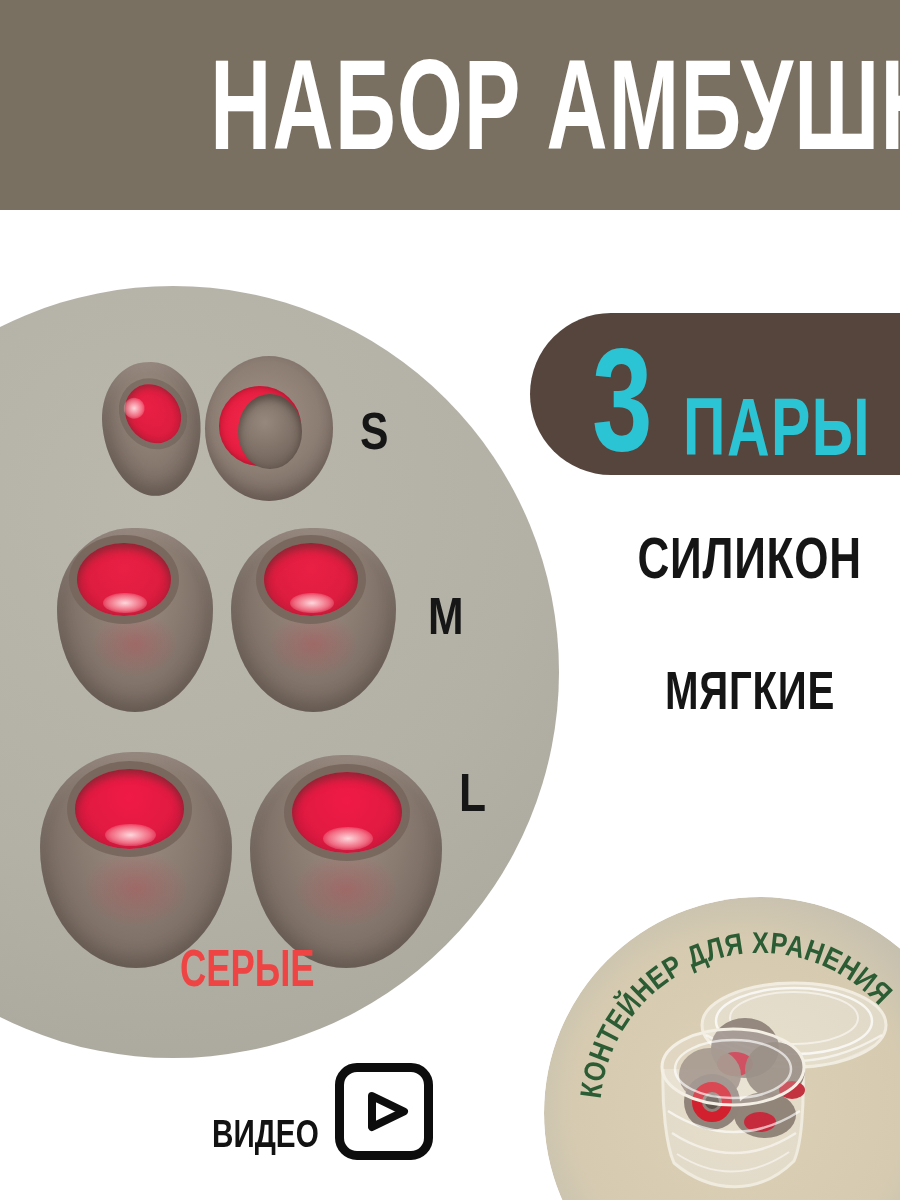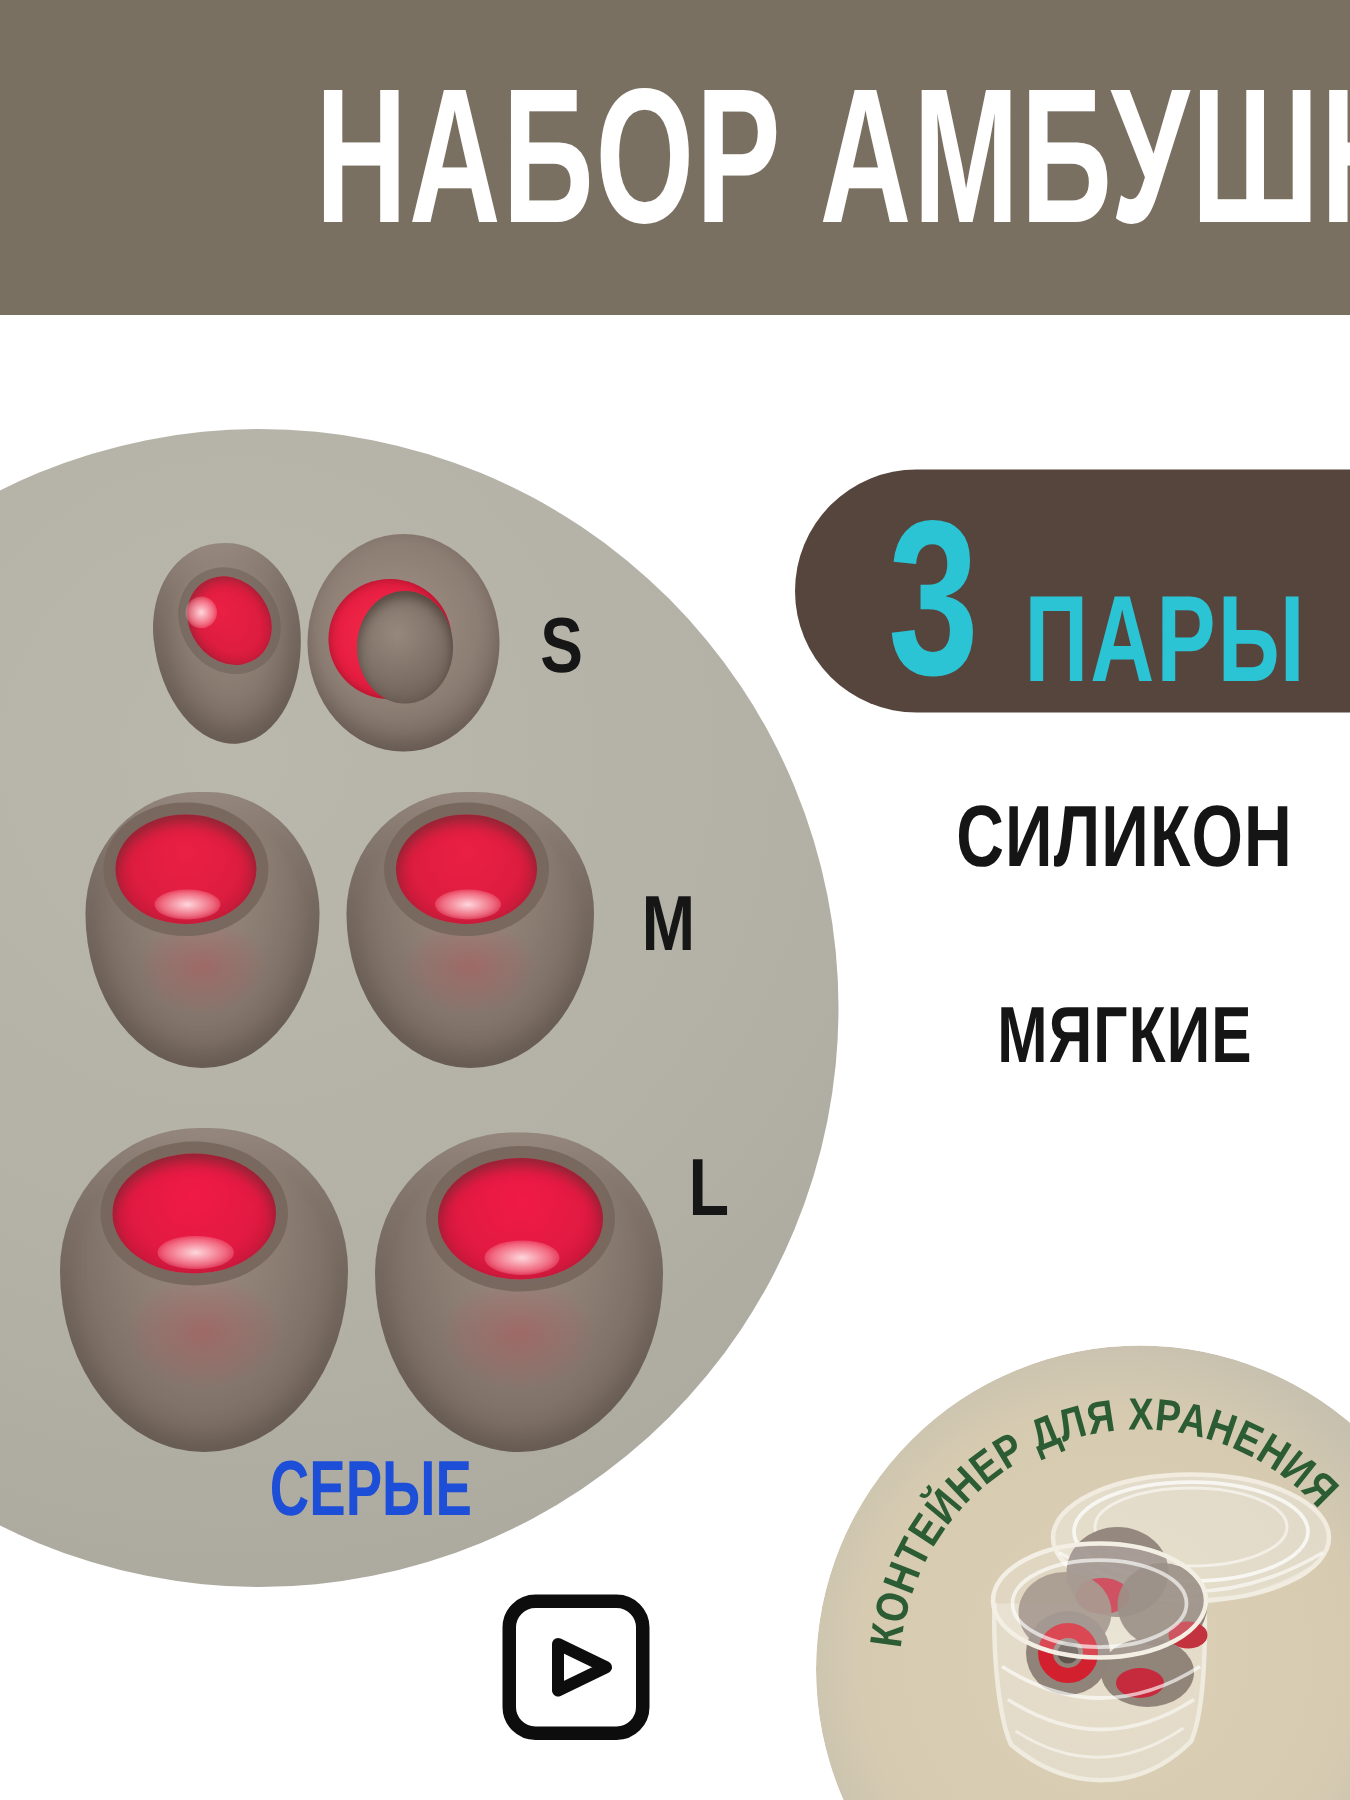--- a/index.html
+++ b/index.html
@@ -59,7 +59,7 @@
   
   .size-label{position:absolute;font-weight:bold;color:#161616;font-size:52px;line-height:1;width:70px;text-align:center;}
   .size-label .cond{display:inline-block;transform:scaleX(0.82);transform-origin:center top;}
-  .color-label{position:absolute;left:151px;top:967px;width:150px;text-align:center;color:#1d4ed8;font-weight:bold;font-size:52px;line-height:1;}
+  .color-label{position:absolute;left:151px;top:942px;width:150px;text-align:center;color:#ef4444;font-weight:bold;font-size:52px;line-height:1;}
   .color-label .cond{display:inline-block;transform:scaleX(0.70);transform-origin:center top;}
   
   .pairs-badge{

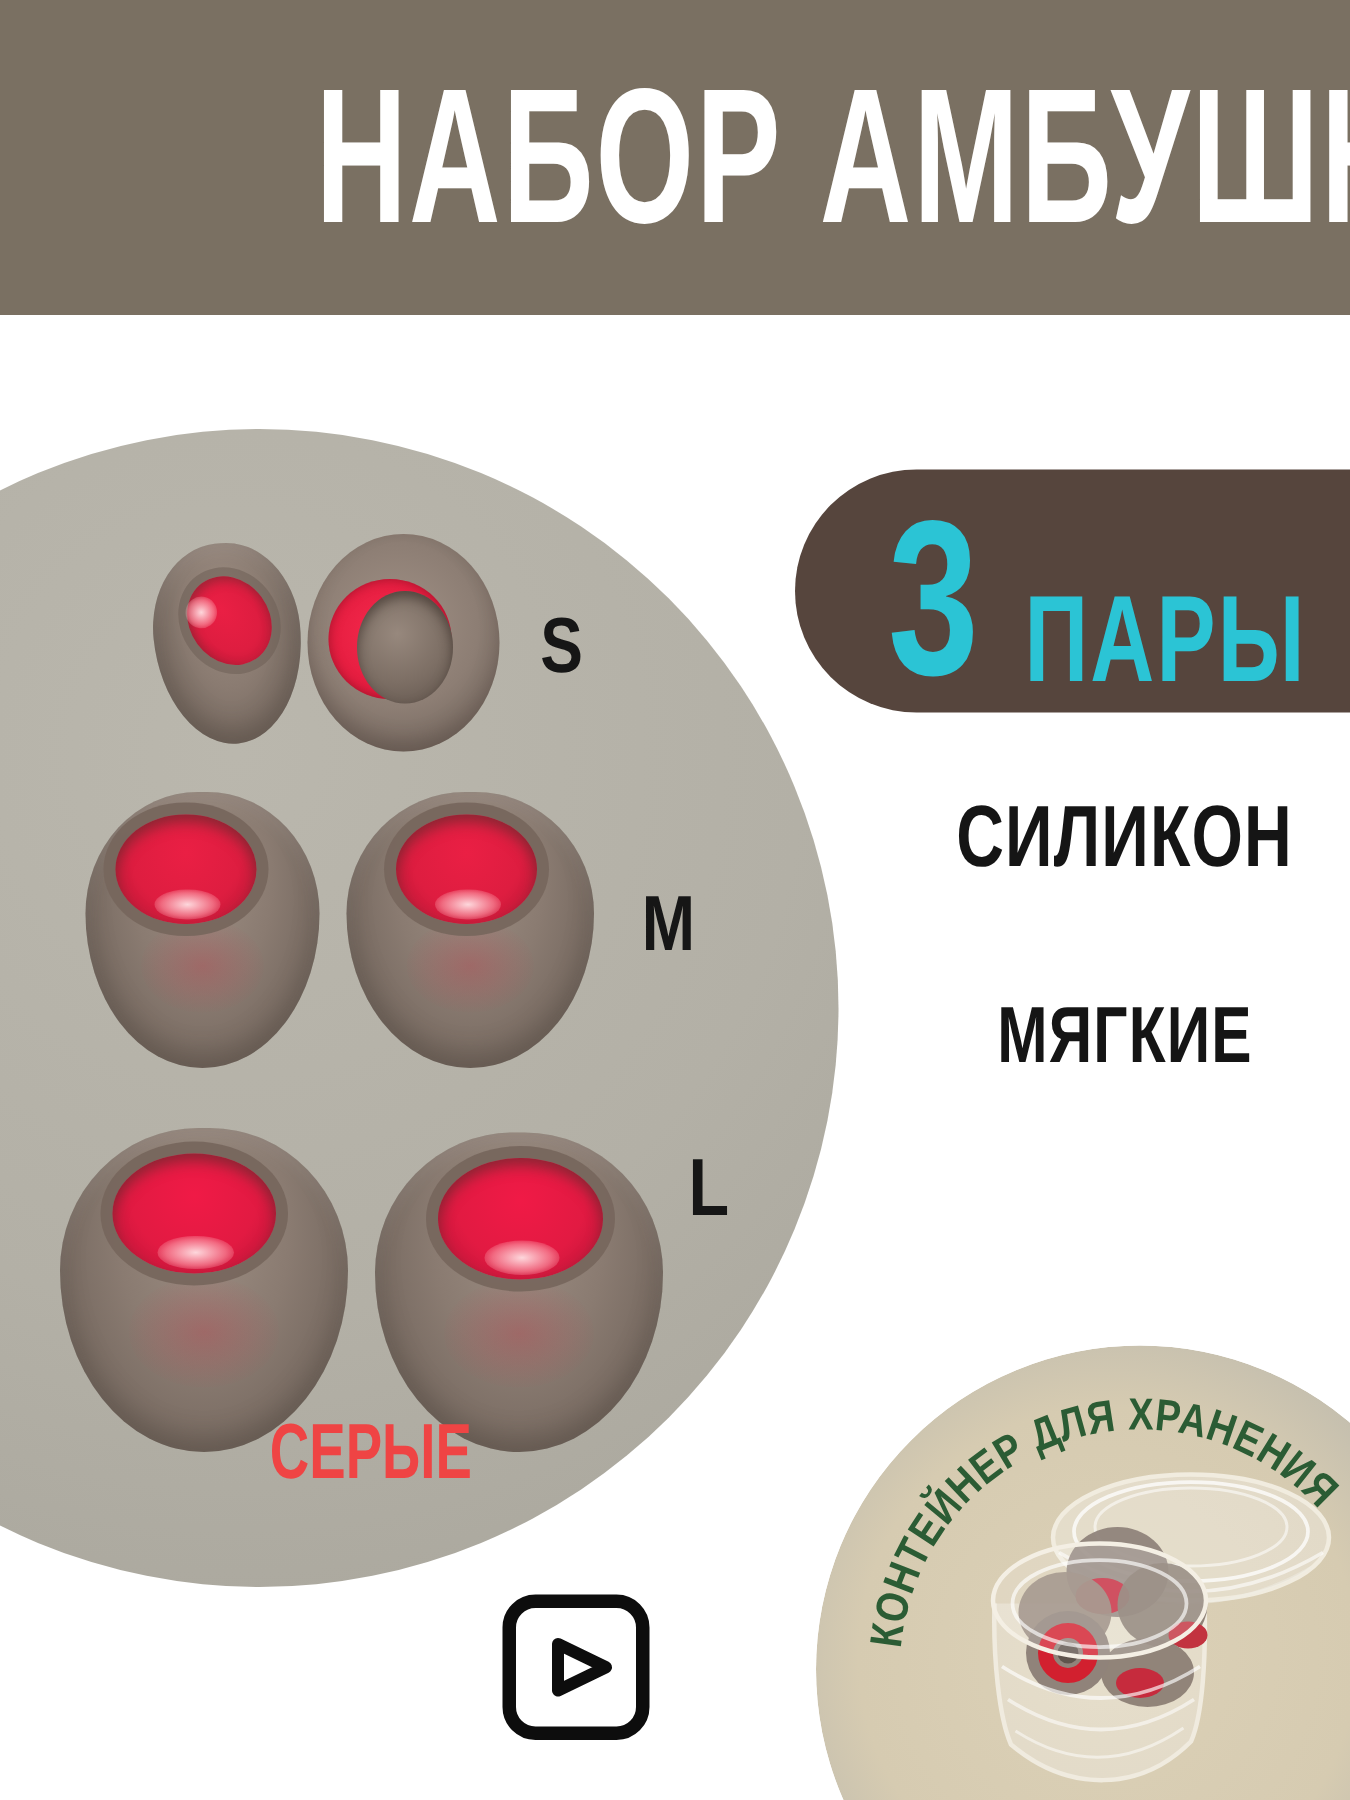--- a/index.html
+++ b/index.html
@@ -227,6 +227,9 @@
     </svg>
   </div>
 
+  <div class="video-label">
+    <span class="cond">ВИДЕО</span>
+  </div>
   <div class="play-button">
     <svg width="80" height="79" viewBox="0 0 80 79">
       <path d="M 28 24 L 60 39.5 L 28 55 Z" fill="none" stroke="#0d0d0d" stroke-width="8" stroke-linejoin="round"></path>

